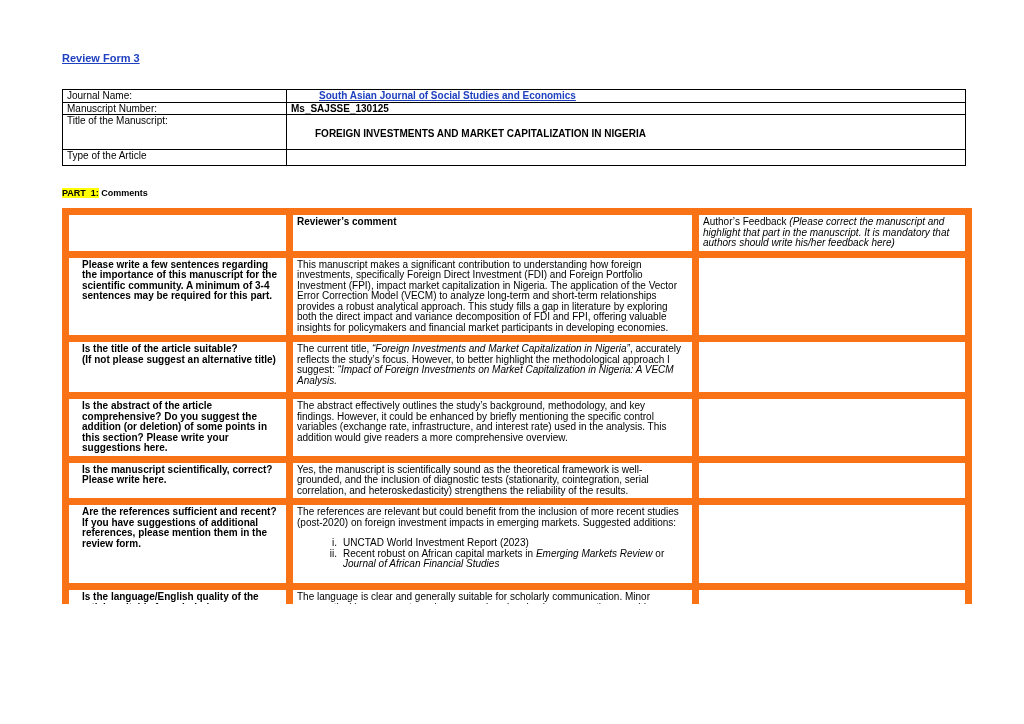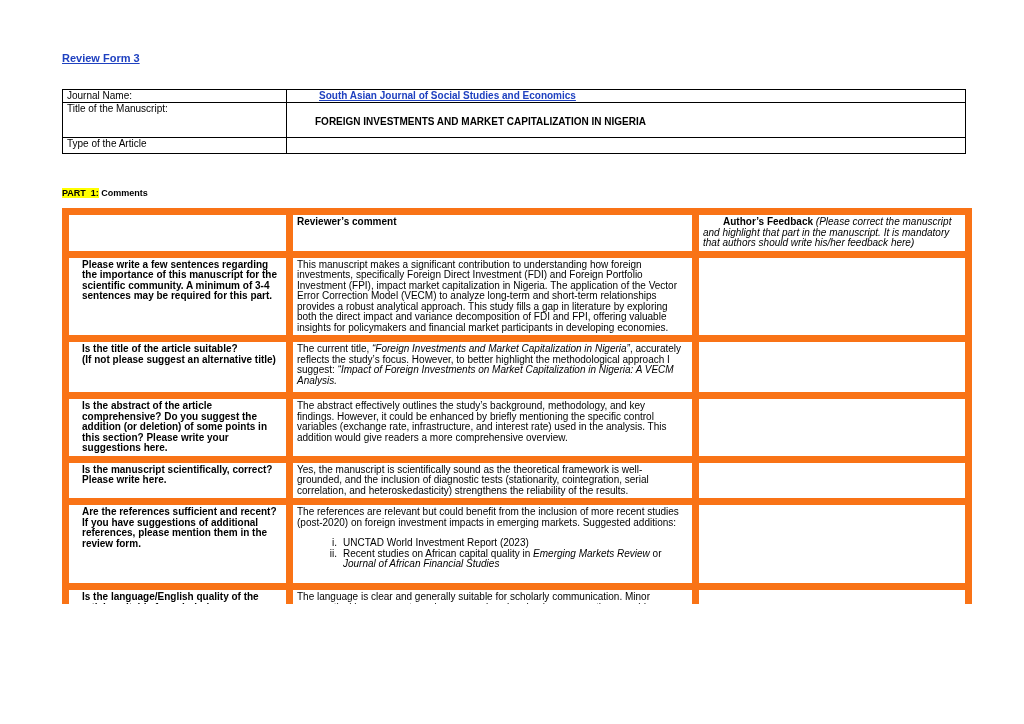--- a/index.html
+++ b/index.html
@@ -82,6 +82,10 @@
       <td class="meta-label">Journal Name:</td>
       <td class="meta-value"><span class="meta-link" id="journal-link" style="color: rgb(31, 65, 192);">South Asian Journal of Social Studies and Economics</span></td>
     </tr>
+    <tr class="mr2">
+      <td class="meta-label">Manuscript Number:</td>
+      <td class="meta-value">Ms_SAJSSE_130125</td>
+    </tr>
     <tr class="mr3">
       <td class="meta-label">Title of the Manuscript:</td>
       <td class="meta-value">

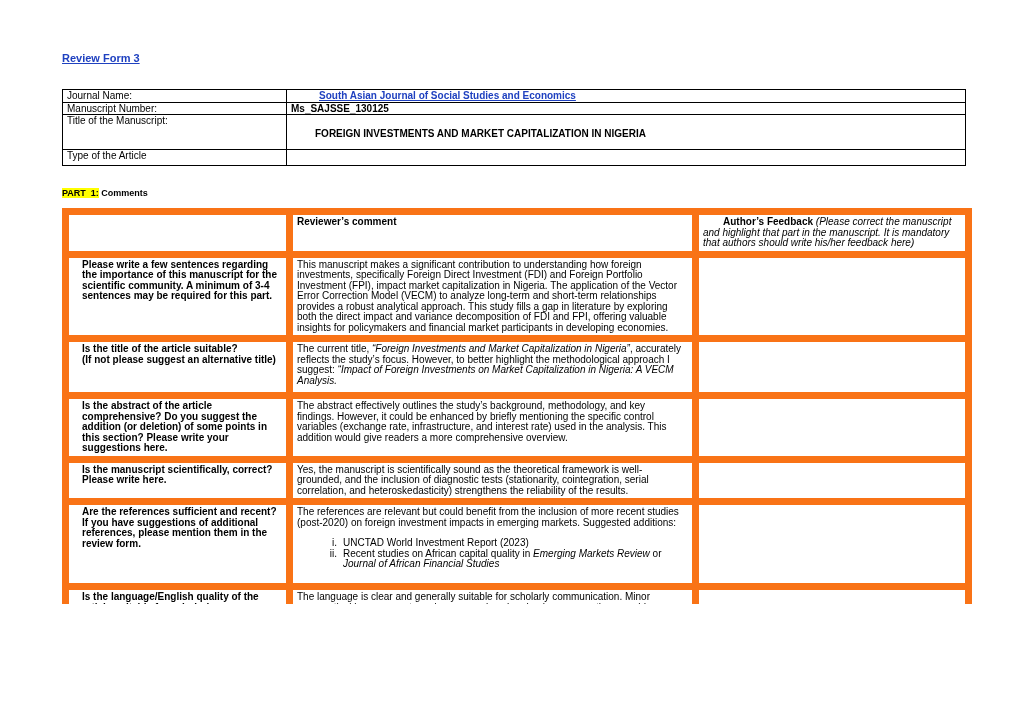--- a/index.html
+++ b/index.html
@@ -106,7 +106,7 @@
         <tr class="rh0">
       <td class="col-q"></td>
       <td class="col-c hcell">Reviewer’s comment</td>
-      <td class="col-a acell-header"><span style="font-weight: bold; margin-left: 20px;">Author’s Feedback </span><span style="font-style: italic;">(Please correct the manuscript and highlight that part in the manuscript. It is mandatory that authors should write his/her feedback here)</span></td>
+      <td class="col-a acell-header"><span style="font-weight: normal;">Author’s Feedback </span><span style="font-style: italic;">(Please correct the manuscript and highlight that part in the manuscript. It is mandatory that authors should write his/her feedback here)</span></td>
     </tr>
     <tr class="rh1">
       <td class="qcell"><span style="font-weight: bold;">Please write a few sentences regarding the importance of this manuscript for the scientific community. A minimum of 3-4 sentences may be required for this part.</span></td>

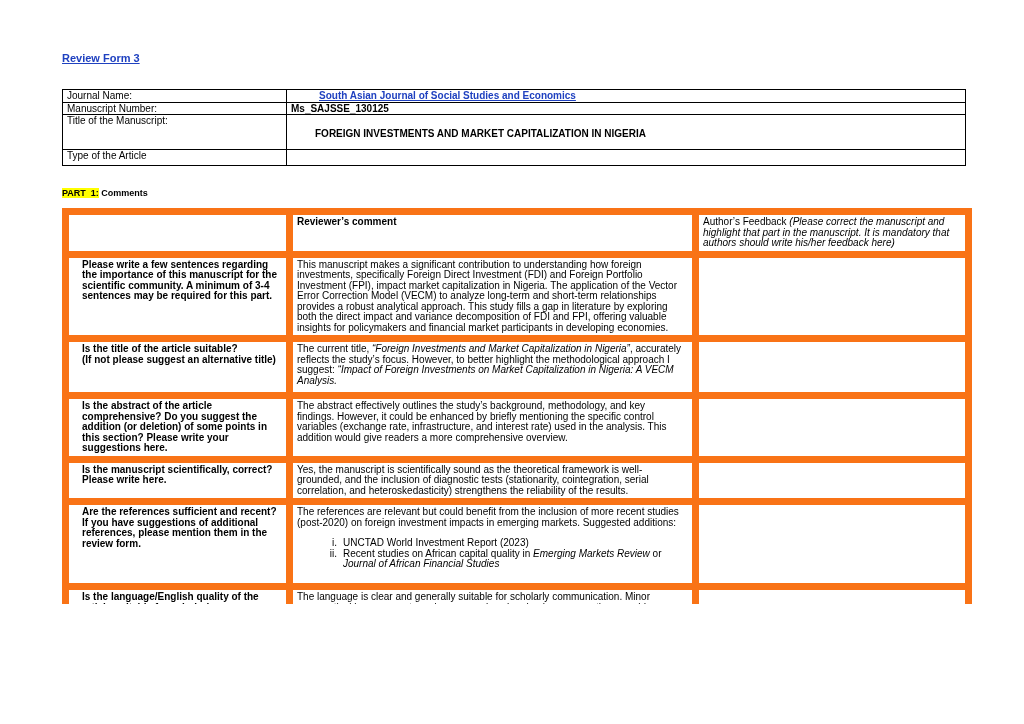--- a/index.html
+++ b/index.html
@@ -140,7 +140,7 @@
           </div>
           <div class="ref-item">
             <span class="ref-marker">ii.</span>
-            <span><span>Recent studies on African capital quality in </span><span style="font-style: italic;">Emerging Markets Review</span><span> or </span><span style="font-style: italic;">Journal of African Financial Studies</span></span>
+            <span><span>Recent robust on African capital markets in </span><span style="font-style: italic;">Emerging Markets Review</span><span> or </span><span style="font-style: italic;">Journal of African Financial Studies</span></span>
           </div>
         </div>
       </td>

